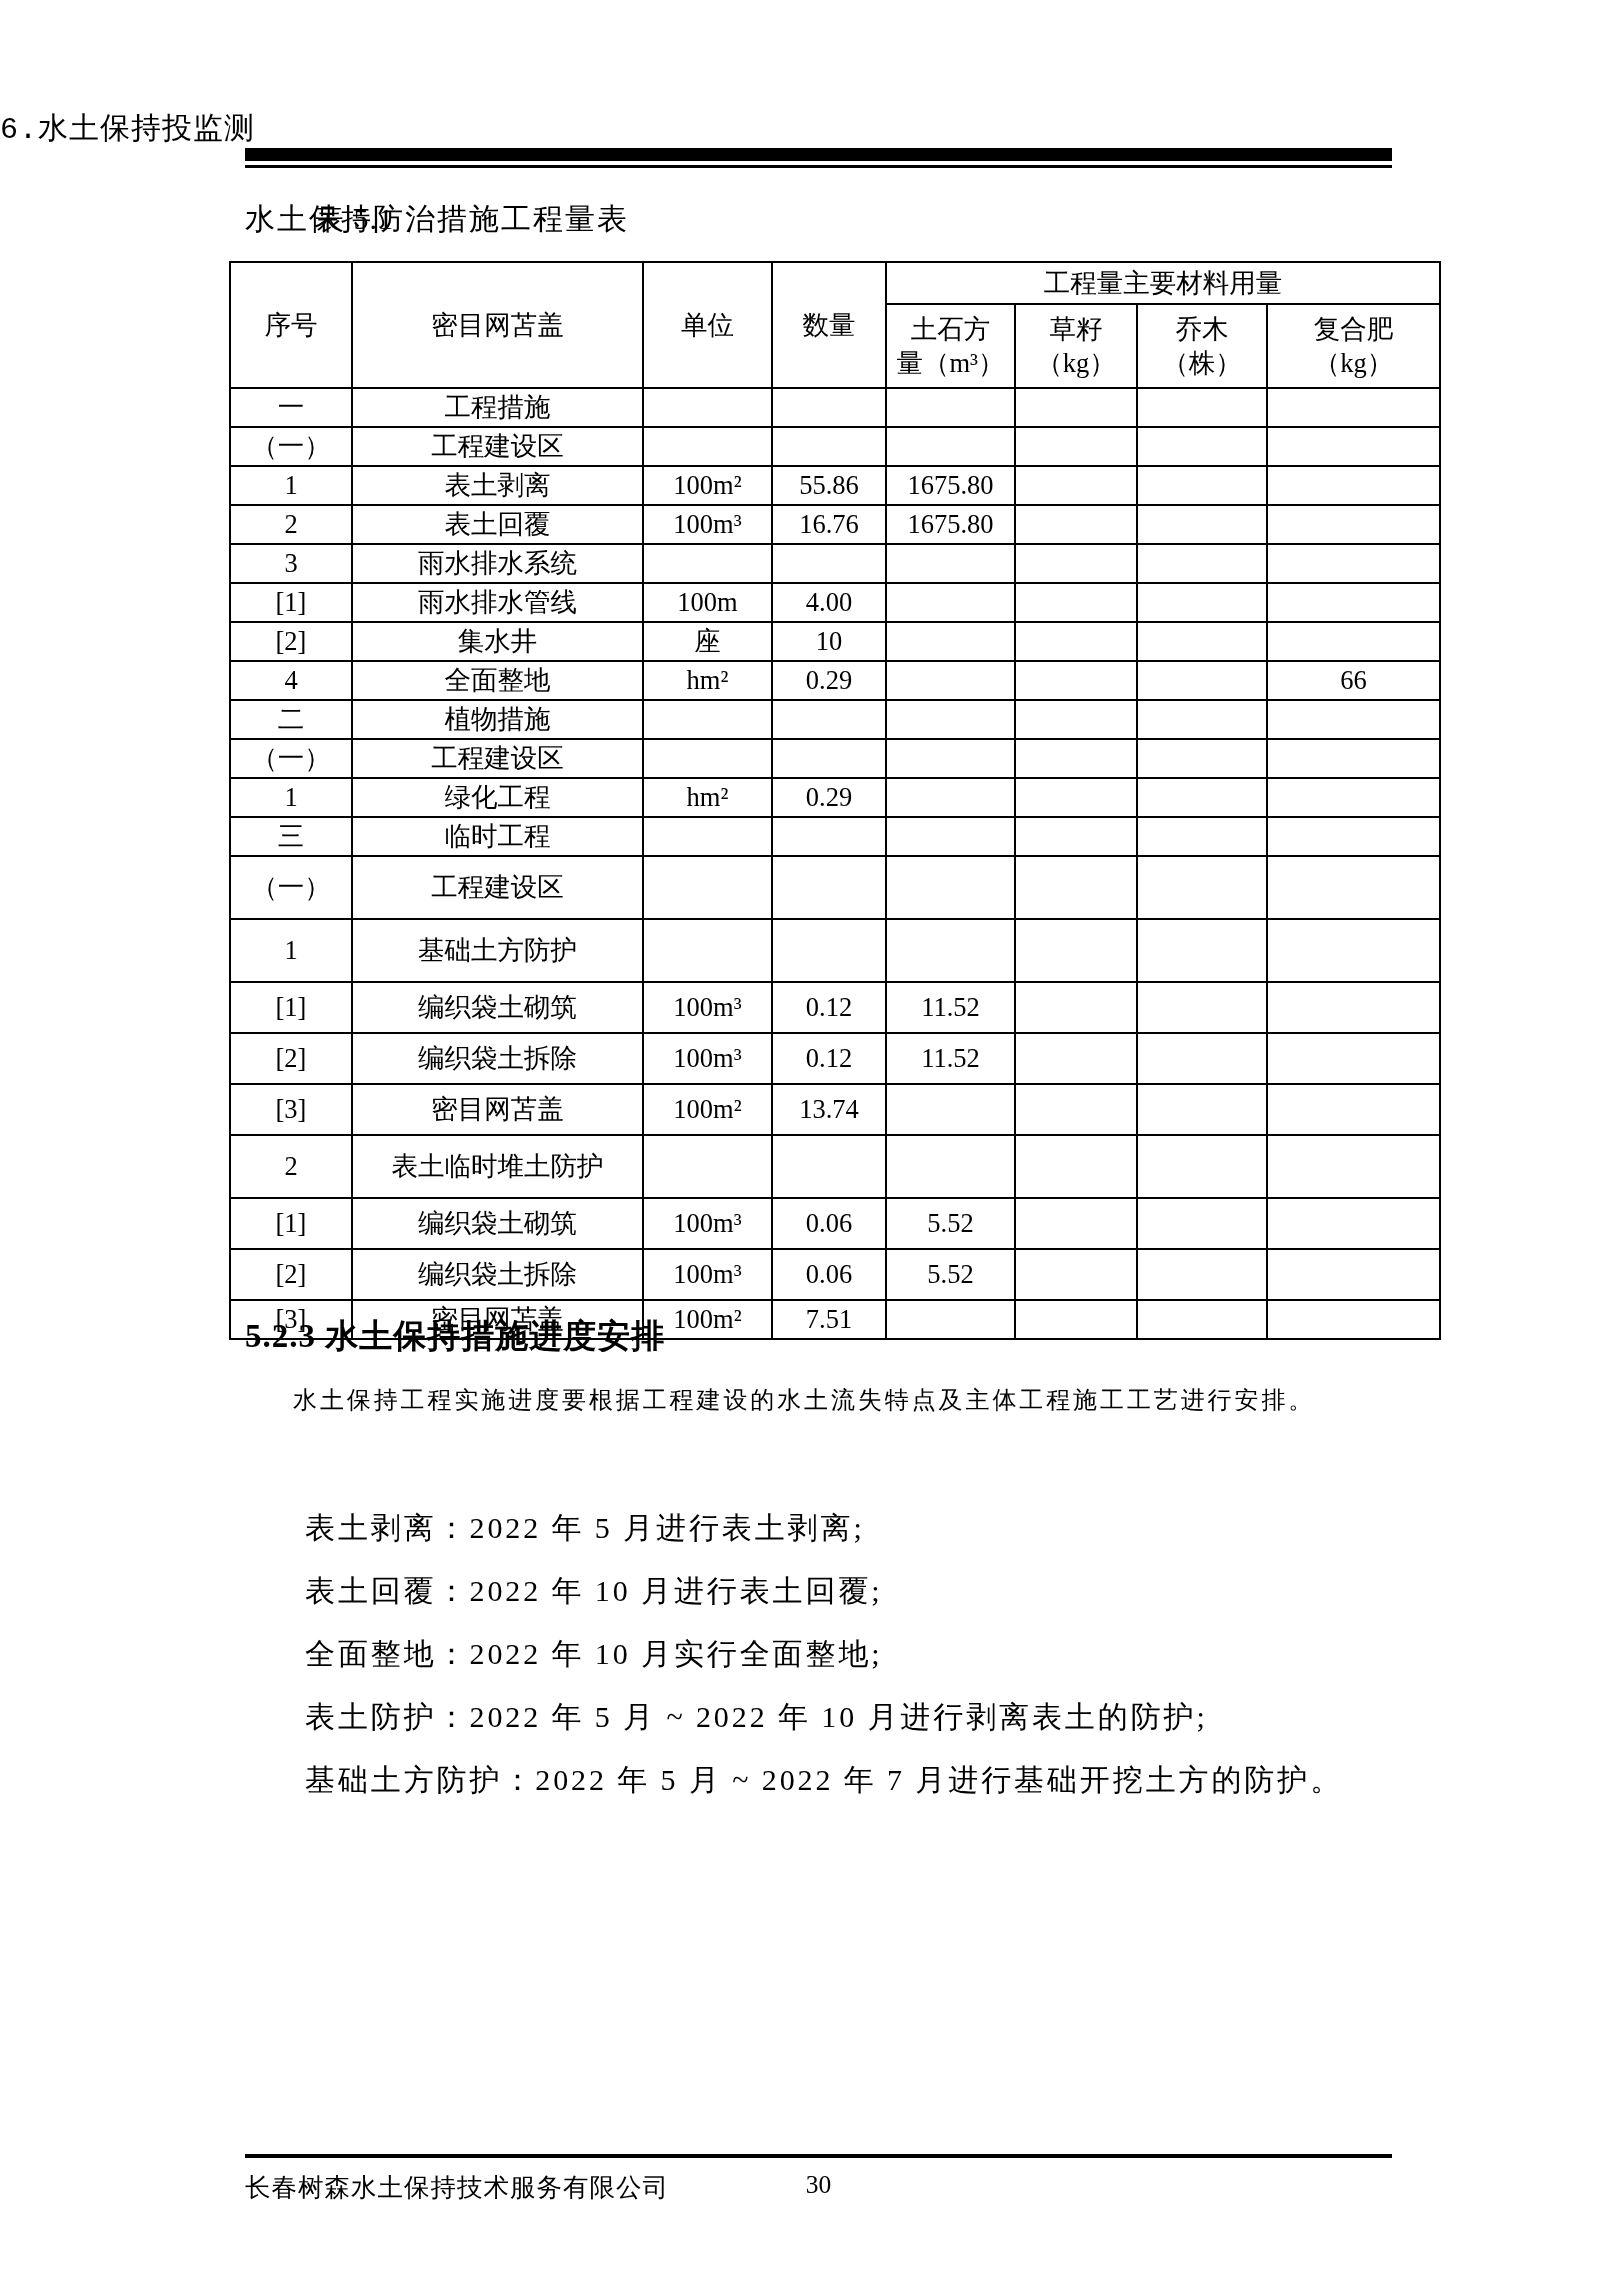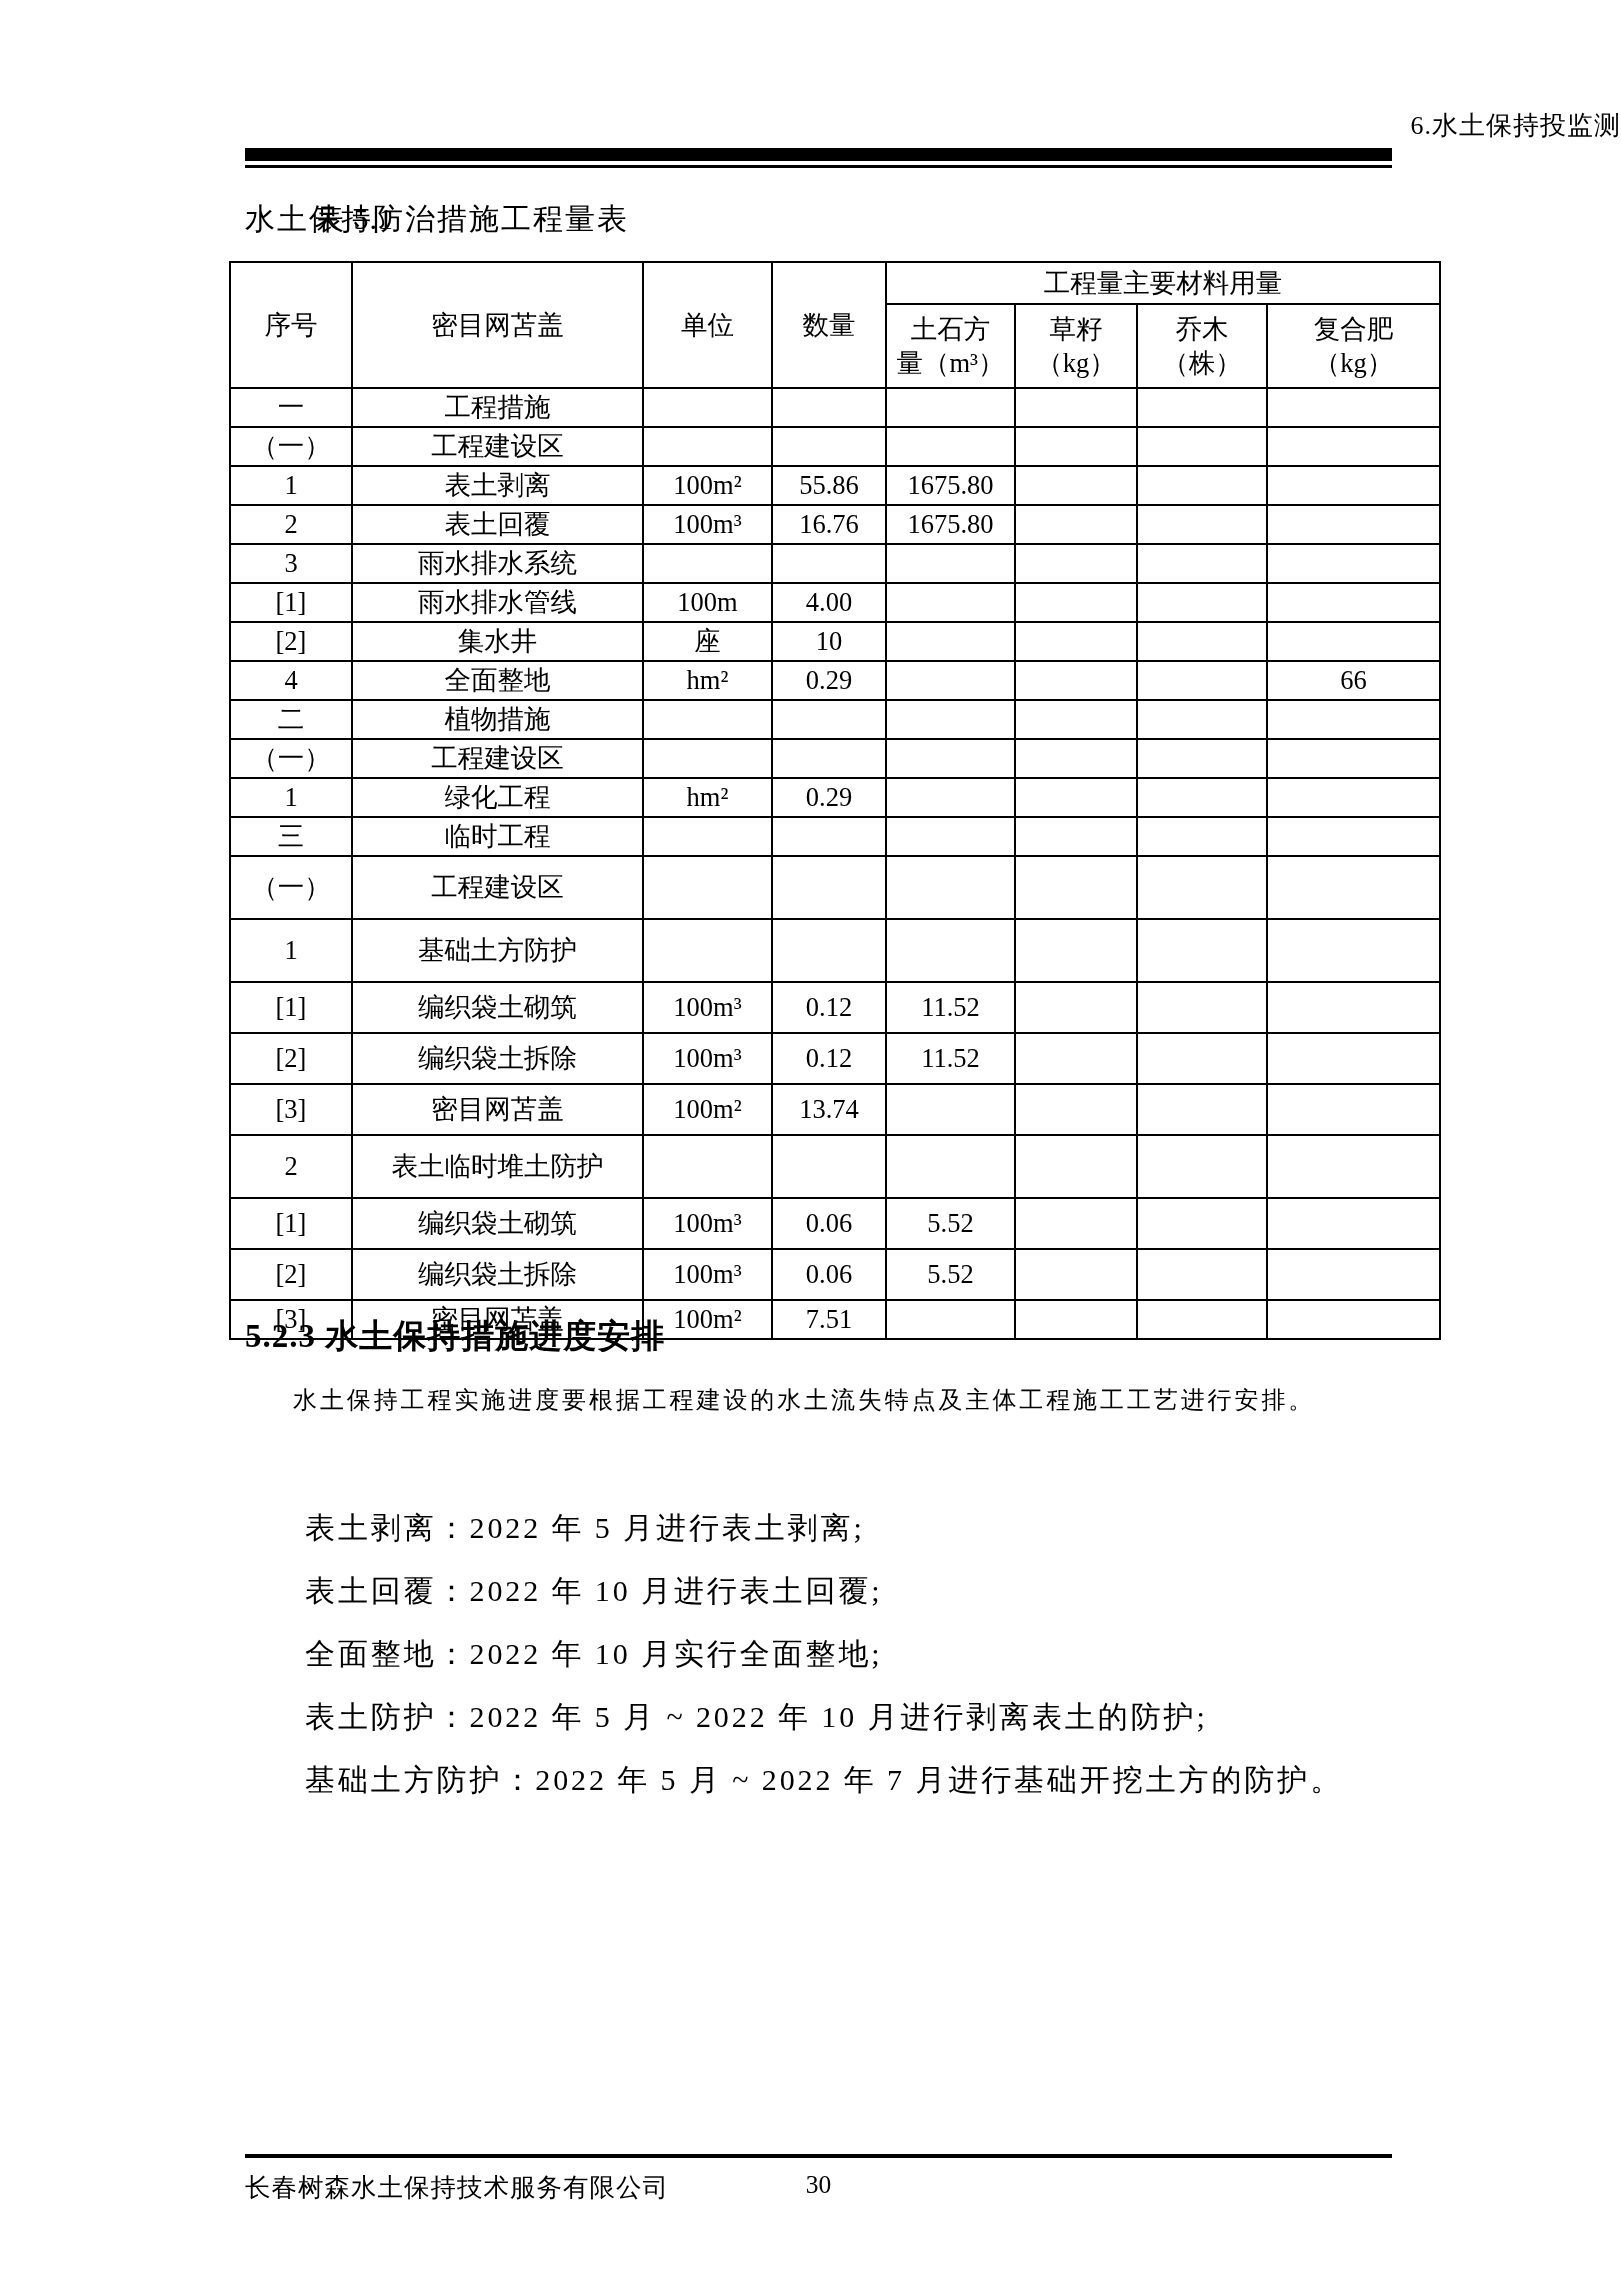--- a/index.html
+++ b/index.html
@@ -20,9 +20,10 @@
   .running-header-title {
     position: absolute;
     top: 108px; left: 0; width: 100%;
-    text-align: right;
-    font-size: 26px;
+    text-align: left;
+    font-size: 30px;
     letter-spacing: 1px;
+    font-family: Liberation Mono, monospace;
   }
   .rule-thick {
     position: absolute;

